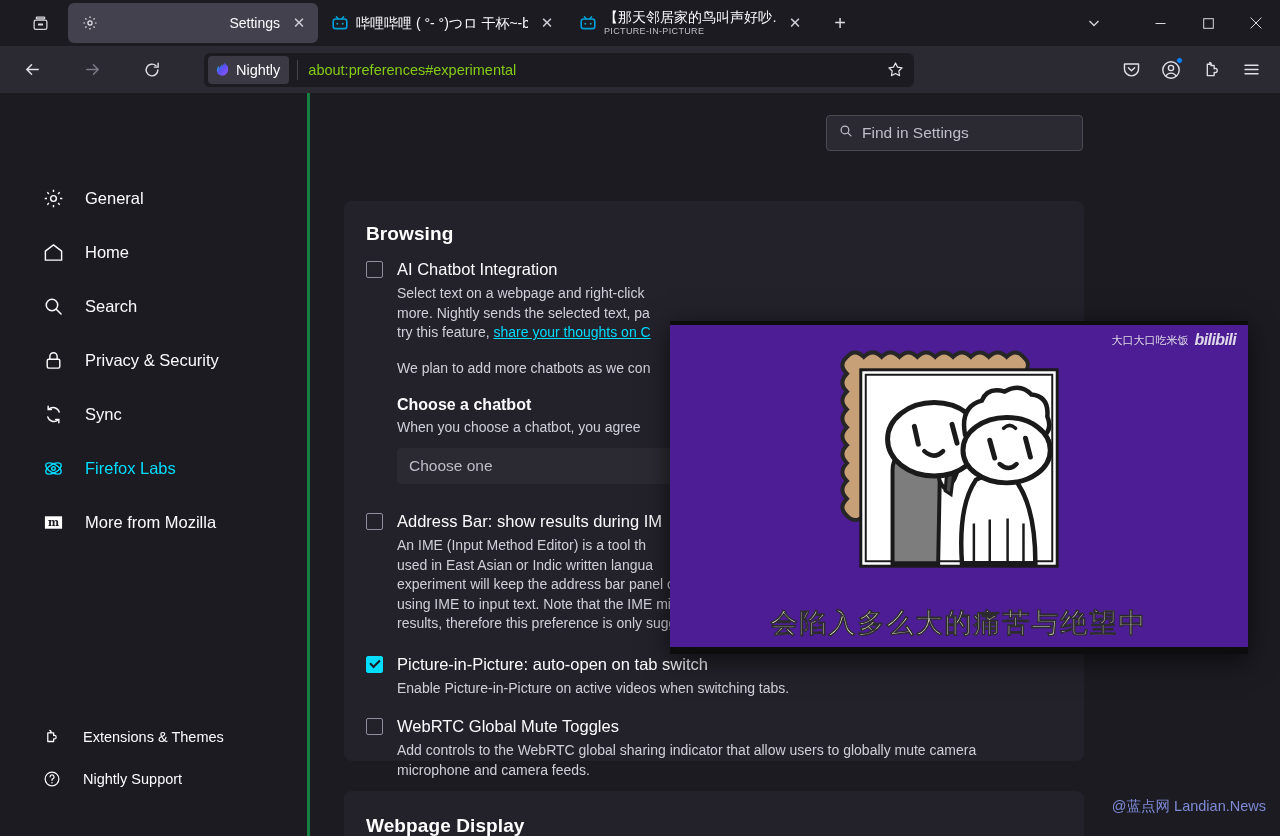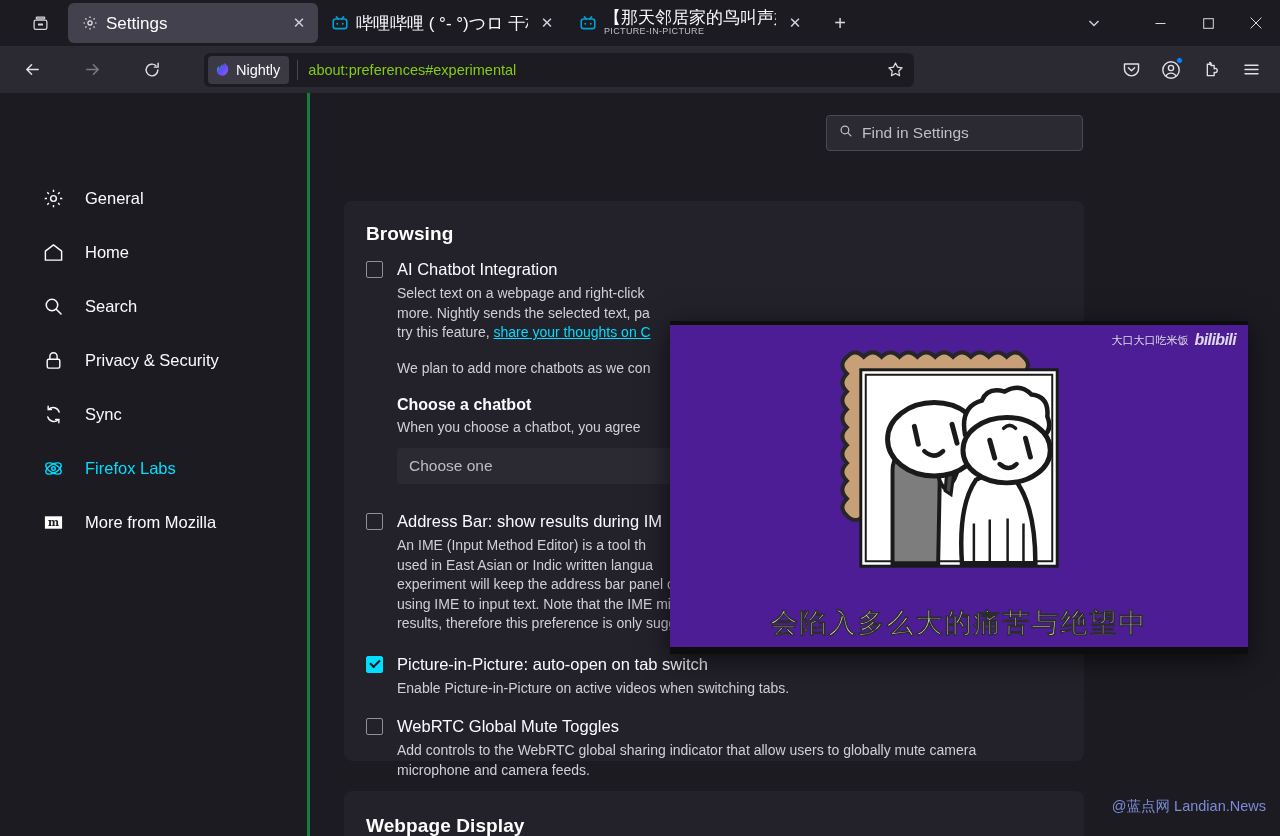--- a/index.html
+++ b/index.html
@@ -31,8 +31,8 @@
   .tab-favicon { width: 16px; height: 16px; flex-shrink: 0; display: block; }
   .tab-titlewrap { flex: 1; min-width: 0; overflow: hidden; }
   .tab-title {
-    font-size: 17px; color: #fbfbfe; white-space: nowrap;
-    overflow: hidden; line-height: 17px;
+    font-size: 14px; color: #fbfbfe; white-space: nowrap;
+    overflow: hidden; line-height: 17px; text-align: right;
   }
   .tab-sub {
     font-size: 9px; color: #bfbfc9; letter-spacing: 0.35px;

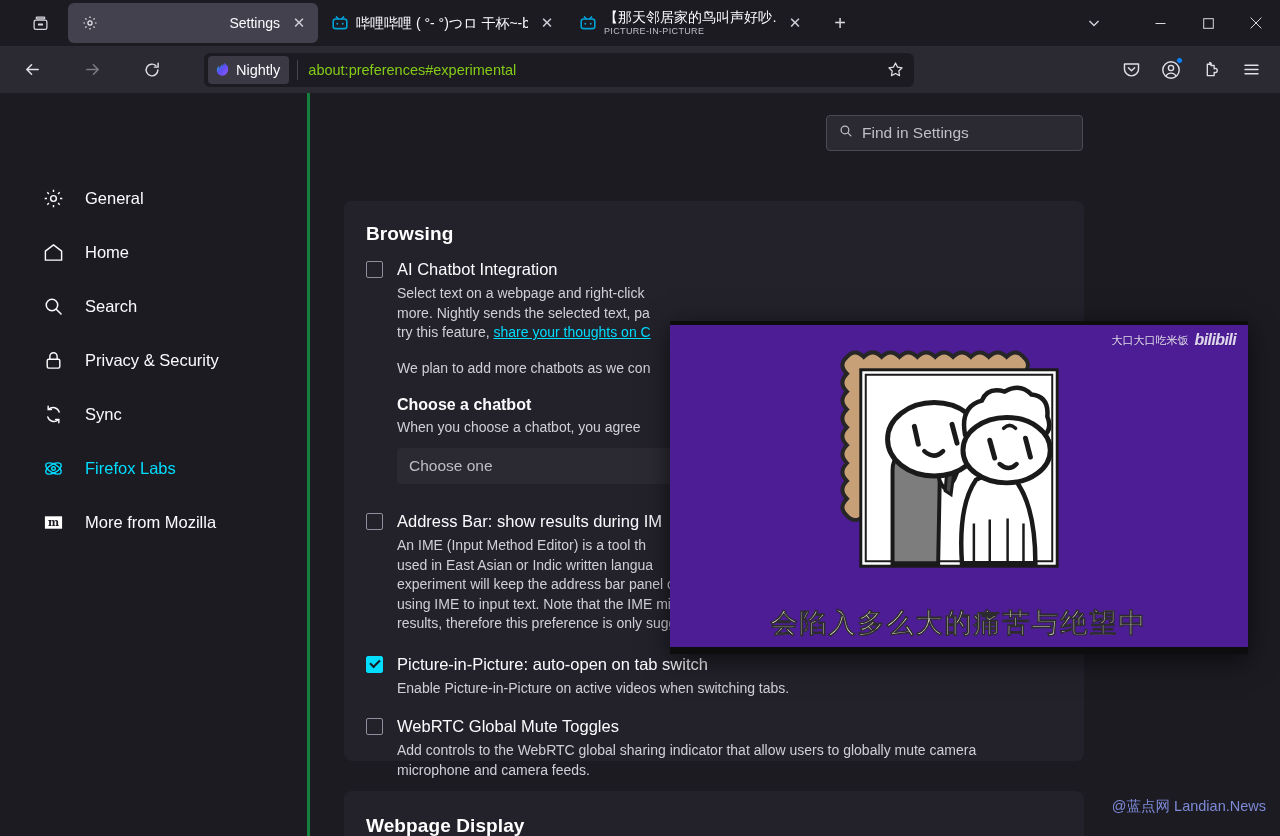--- a/index.html
+++ b/index.html
@@ -437,6 +437,26 @@
       </div>
     </div>
 
+    <div class="nav-bottom">
+      <div class="nav-item small">
+        <span class="ico">
+          <svg width="18" height="18" viewBox="0 0 20 20" fill="none" stroke="currentColor" stroke-width="1.4" stroke-linejoin="round">
+            <path d="M7 2.6c1.2 0 2 .8 2 1.7 0 .4-.2.8-.2 1.1h3v3c.3 0 .7-.2 1.1-.2.9 0 1.7.8 1.7 2s-.8 2-1.7 2c-.4 0-.8-.2-1.1-.2v3H5.3V5.4h3c0-.3-.2-.7-.2-1.1"></path>
+          </svg>
+        </span>
+        <span class="lbl">Extensions &amp; Themes</span>
+      </div>
+      <div class="nav-item small">
+        <span class="ico">
+          <svg width="18" height="18" viewBox="0 0 20 20" fill="none" stroke="currentColor" stroke-width="1.4">
+            <circle cx="10" cy="10" r="7.6"></circle>
+            <path d="M7.9 7.6a2.2 2.2 0 1 1 2.9 2.2c-.6.2-.8.7-.8 1.2v.5" stroke-linecap="round"></path>
+            <circle cx="10" cy="14.2" r="0.8" fill="currentColor" stroke="none"></circle>
+          </svg>
+        </span>
+        <span class="lbl">Nightly Support</span>
+      </div>
+    </div>
   </div>
 
   <div class="main">

